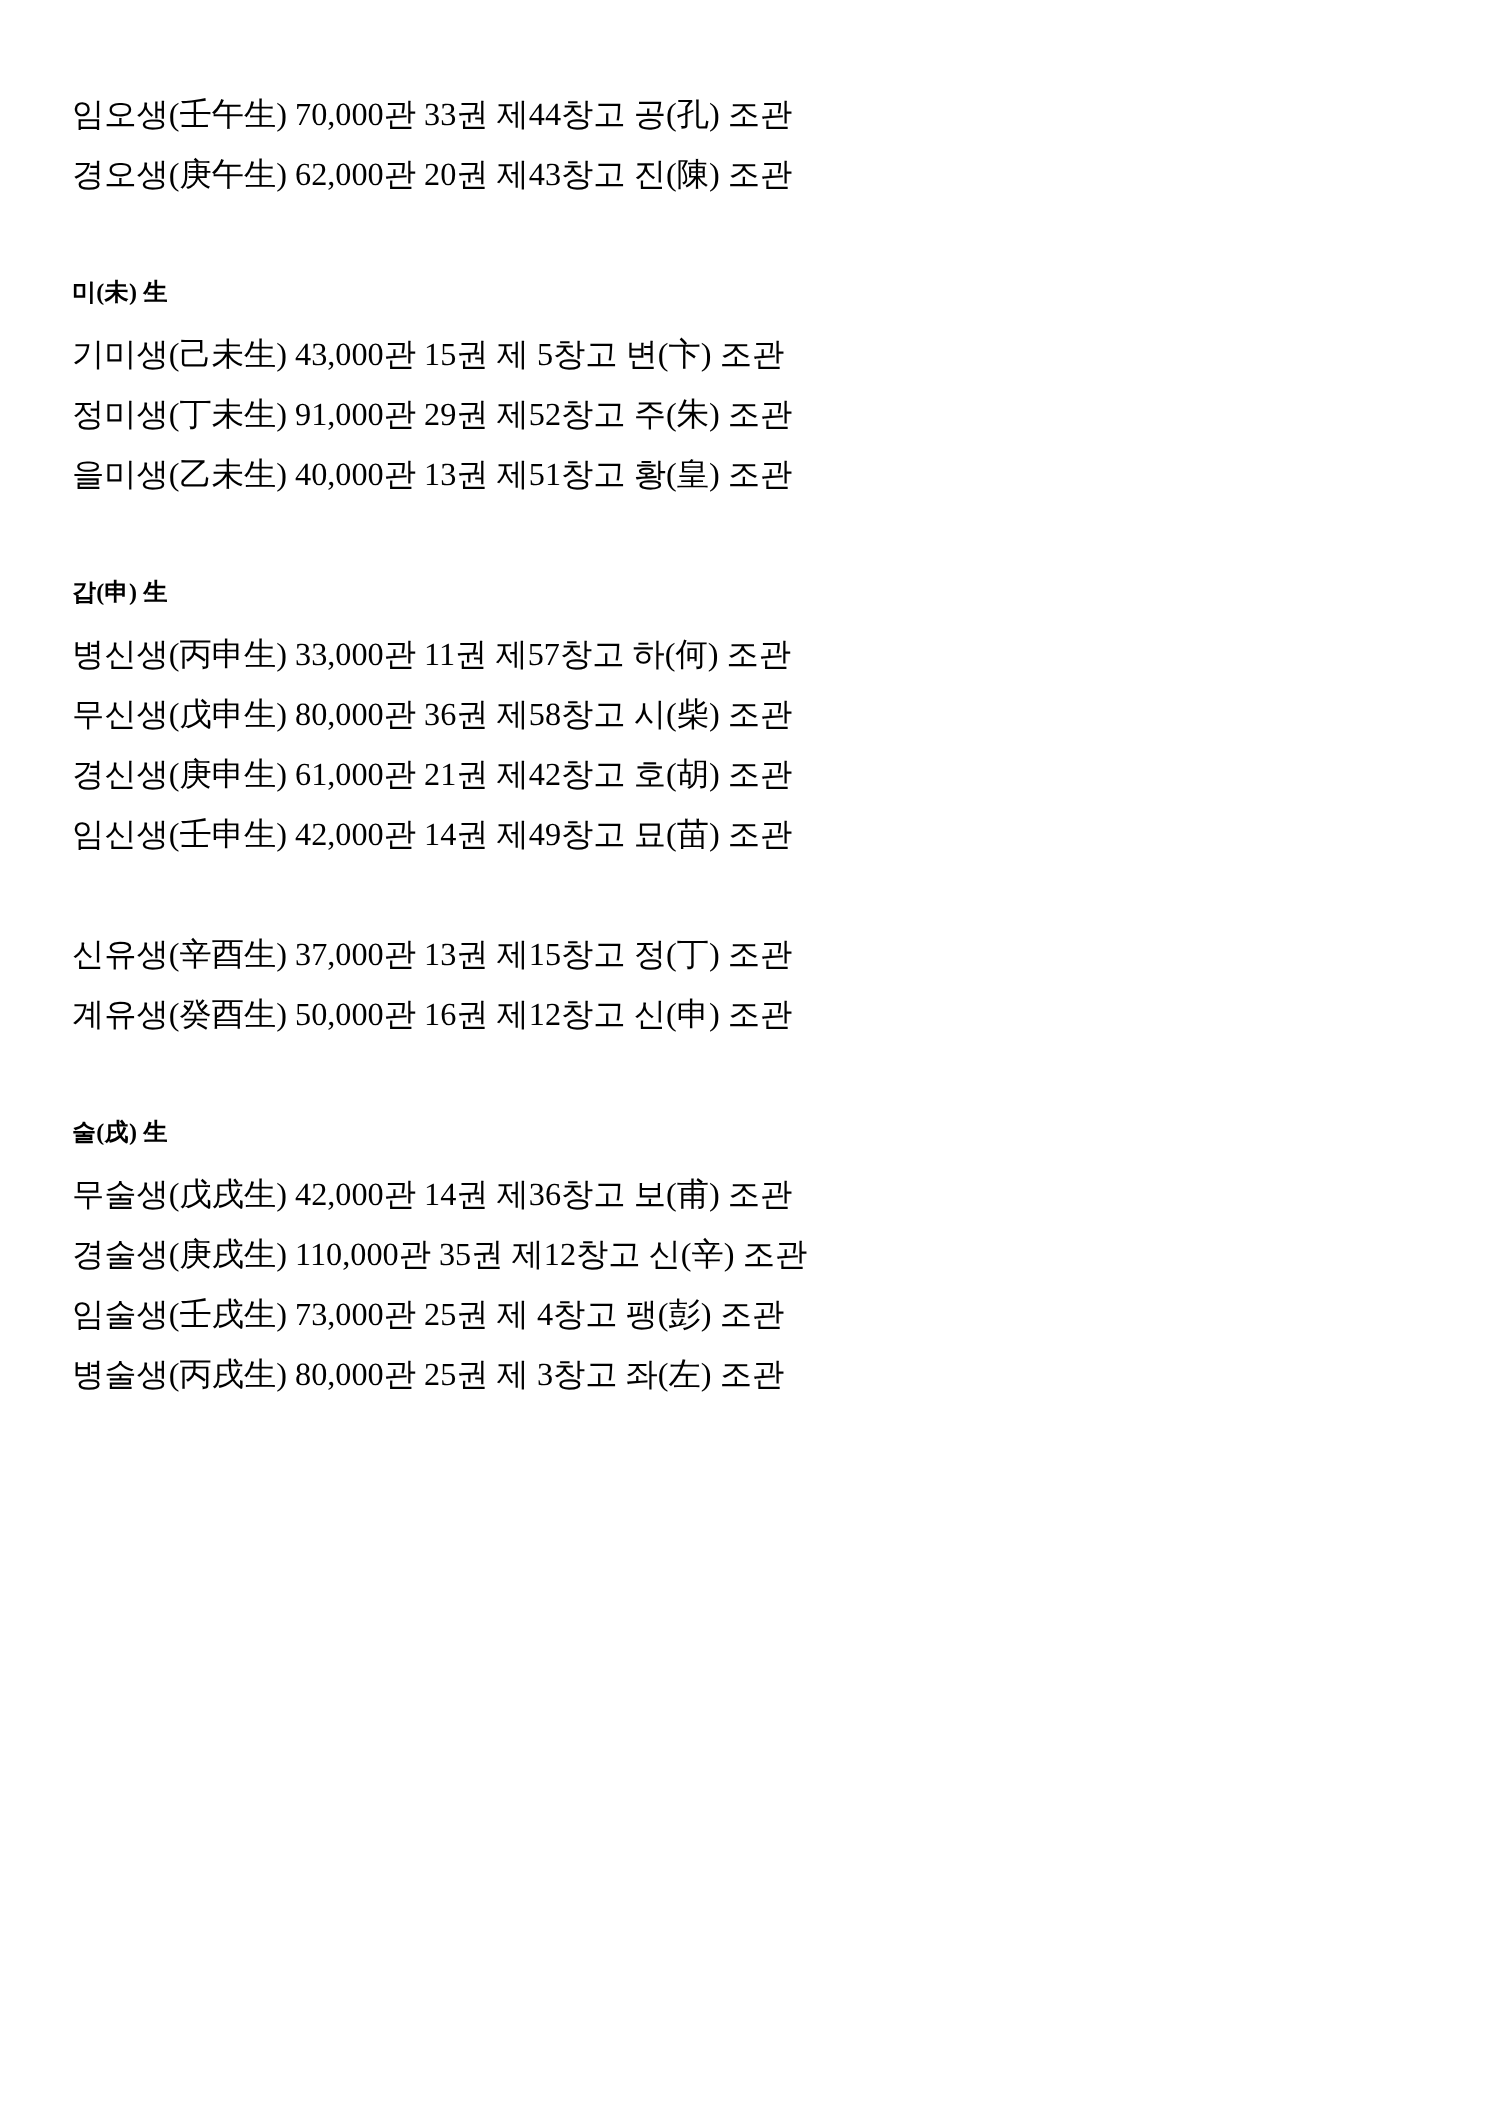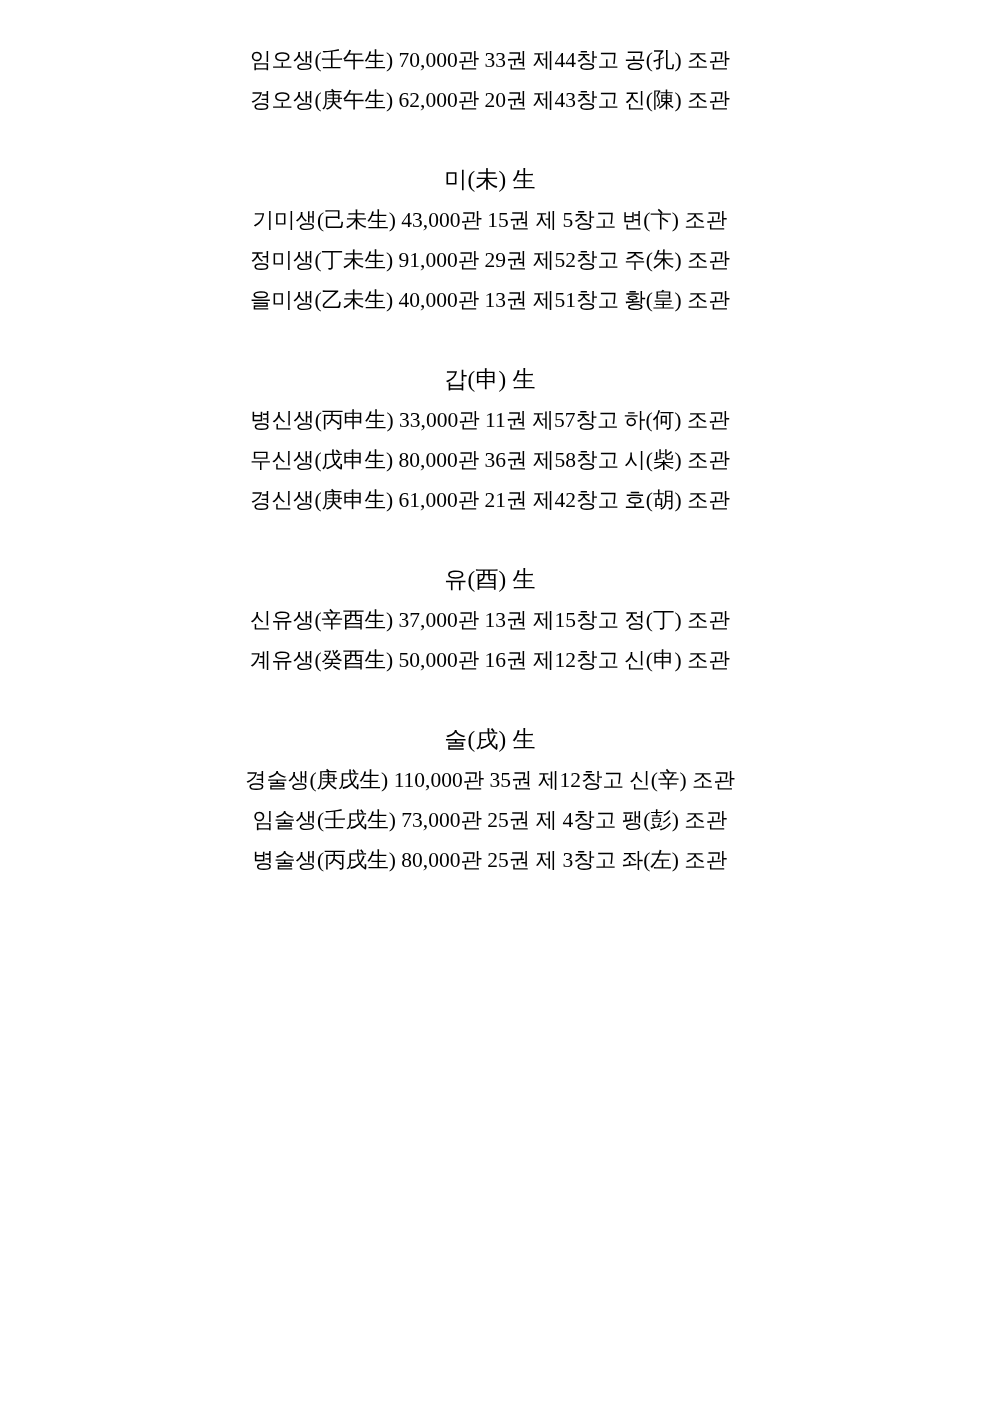--- a/index.html
+++ b/index.html
@@ -18,8 +18,7 @@
     width: 992px;
     height: 1093px;
     box-sizing: border-box;
-    padding: 40px 60px 40px 48px;
-    text-align: center;
+    padding: 56px 60px 40px 48px;
   }
   .doc-body {
     font-size: 21.5px;

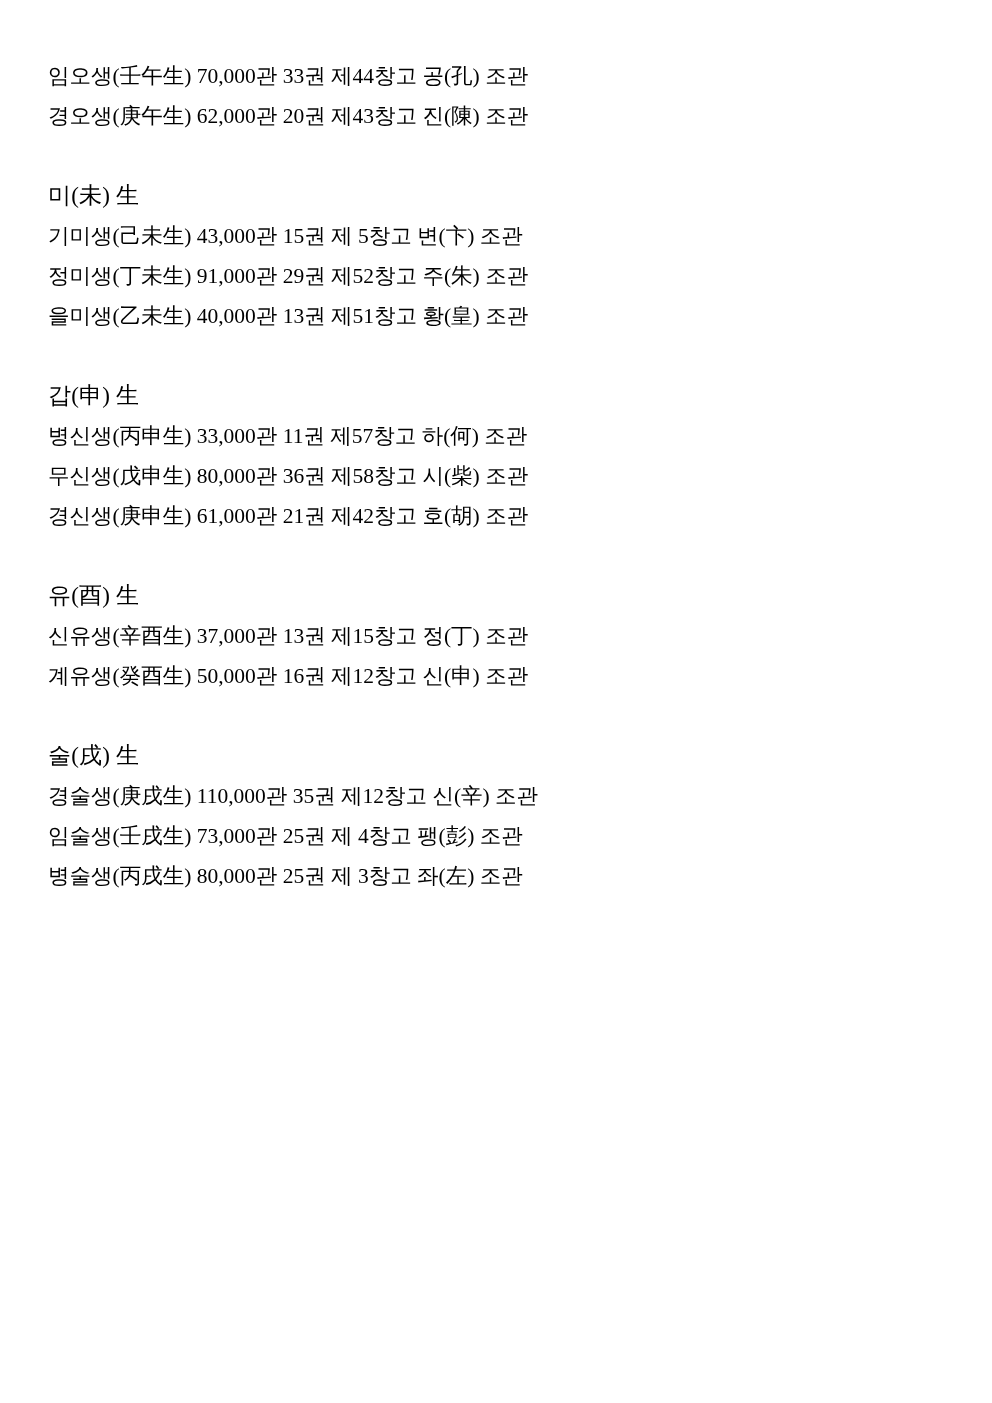--- a/index.html
+++ b/index.html
@@ -32,9 +32,10 @@
   }
   .group-heading {
     white-space: pre;
-    font-size: 23px;
+    font-size: 16px;
     line-height: 40px;
     letter-spacing: 0.2px;
+    font-weight: bold;
   }
   .entry {
     white-space: pre;

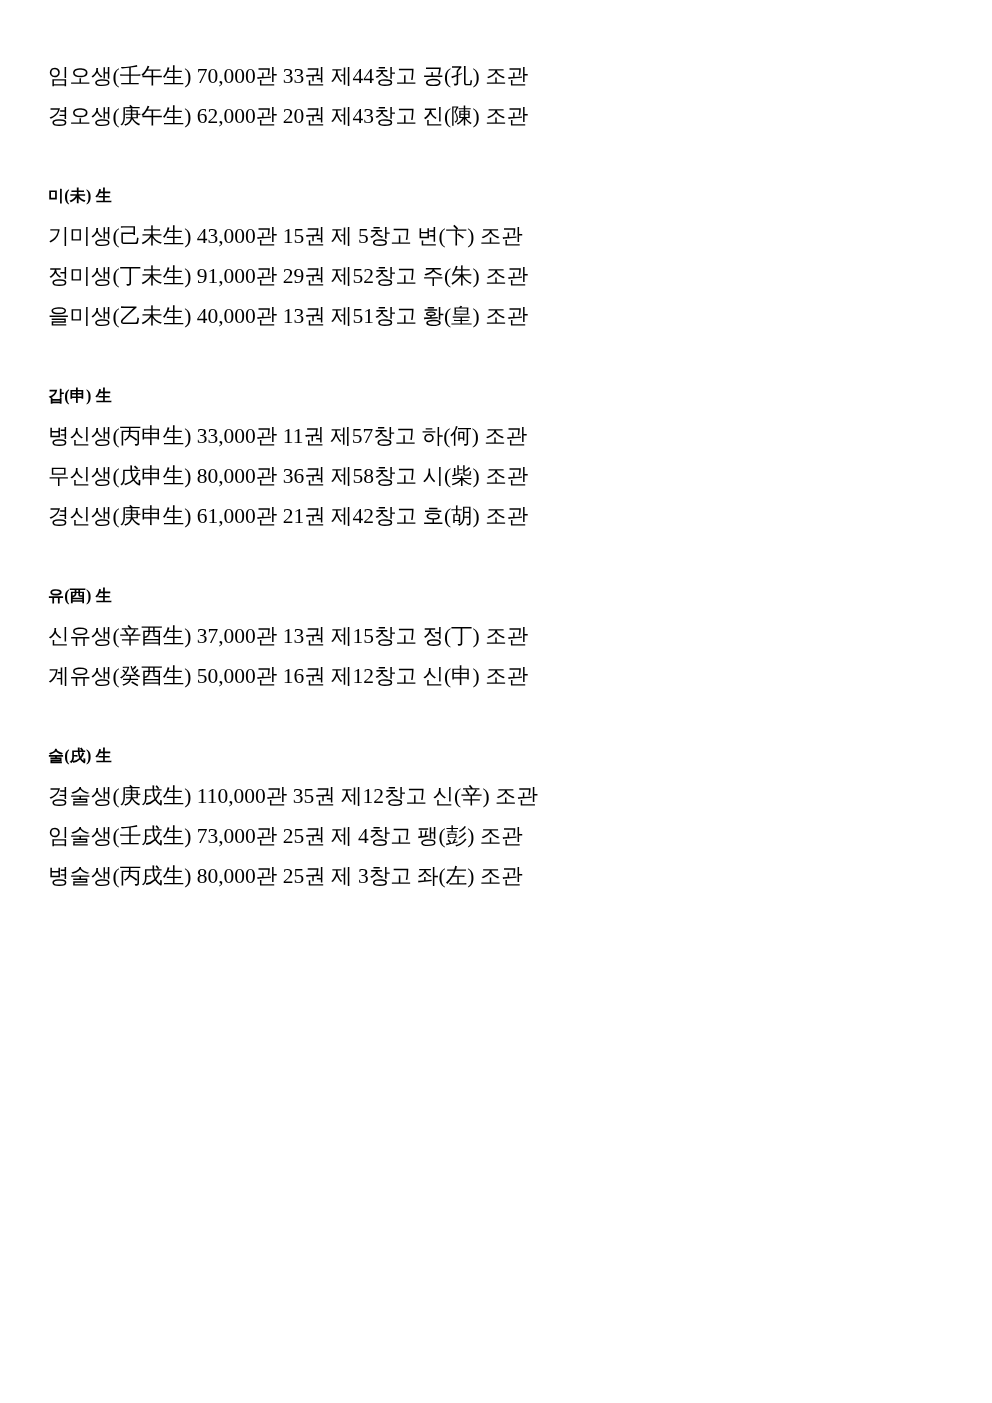--- a/index.html
+++ b/index.html
@@ -66,6 +66,7 @@
       <div class="entry">병신생(丙申生) 33,000관 11권 제57창고 하(何) 조관</div>
       <div class="entry">무신생(戊申生) 80,000관 36권 제58창고 시(柴) 조관</div>
       <div class="entry">경신생(庚申生) 61,000관 21권 제42창고 호(胡) 조관</div>
+      <div class="entry">임신생(壬申生) 42,000관 14권 제49창고 묘(苗) 조관</div>
     </div>
 
     <div class="group">

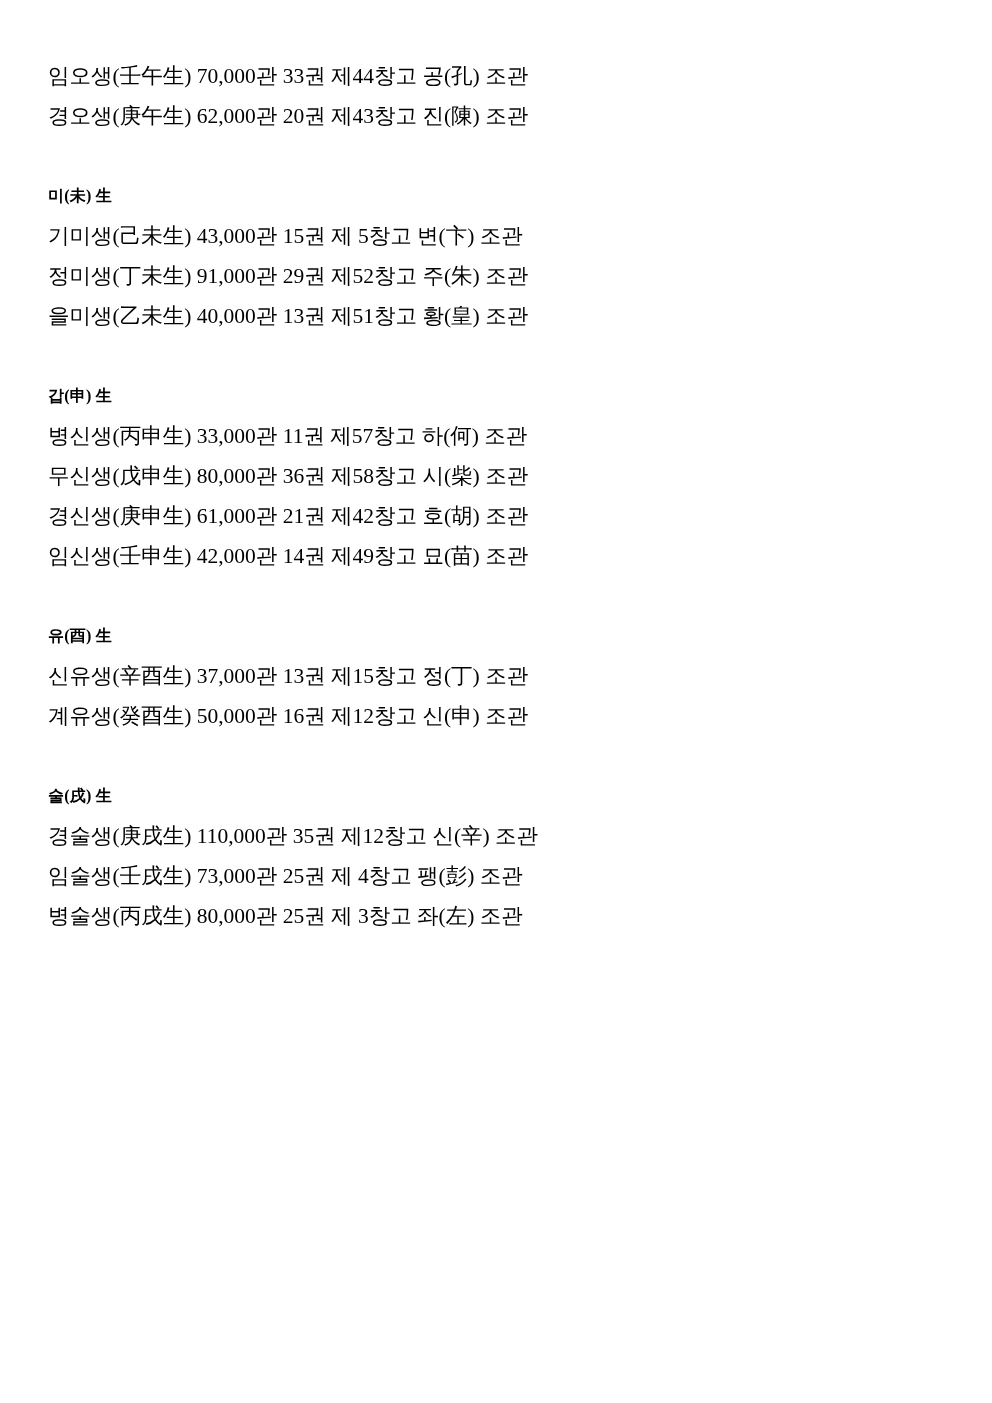--- a/index.html
+++ b/index.html
@@ -70,7 +70,6 @@
     </div>
 
     <div class="group">
-      <div class="group-heading">유(酉) 生</div>
       <div class="entry">신유생(辛酉生) 37,000관 13권 제15창고 정(丁) 조관</div>
       <div class="entry">계유생(癸酉生) 50,000관 16권 제12창고 신(申) 조관</div>
     </div>

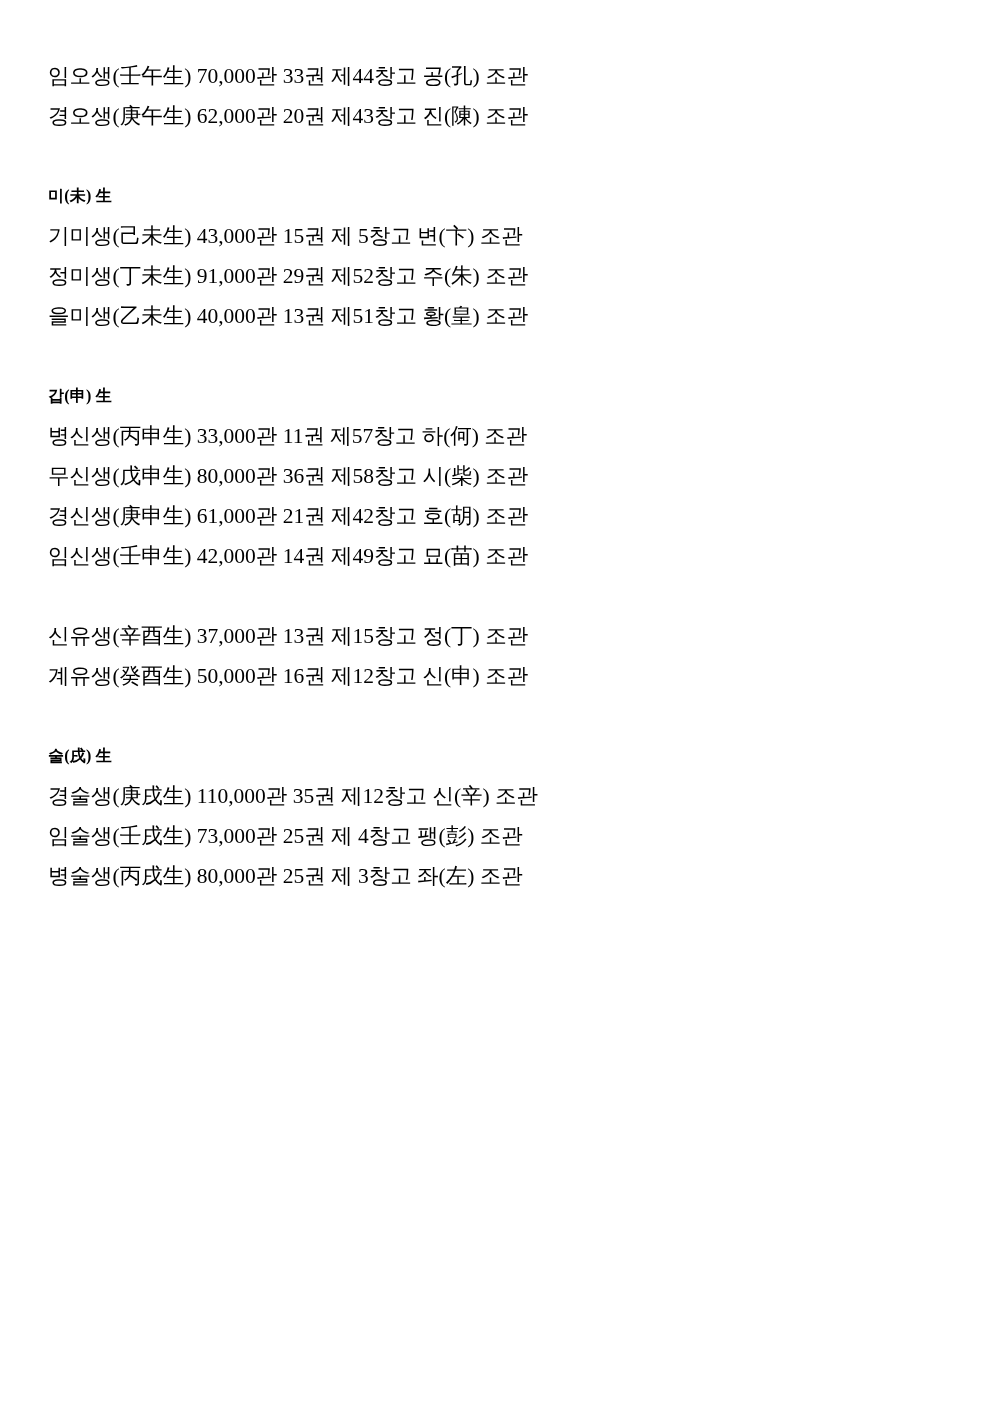--- a/index.html
+++ b/index.html
@@ -76,6 +76,7 @@
 
     <div class="group">
       <div class="group-heading">술(戌) 生</div>
+      <div class="entry">무술생(戊戌生) 42,000관 14권 제36창고 보(甫) 조관</div>
       <div class="entry">경술생(庚戌生) 110,000관 35권 제12창고 신(辛) 조관</div>
       <div class="entry">임술생(壬戌生) 73,000관 25권 제 4창고 팽(彭) 조관</div>
       <div class="entry">병술생(丙戌生) 80,000관 25권 제 3창고 좌(左) 조관</div>

